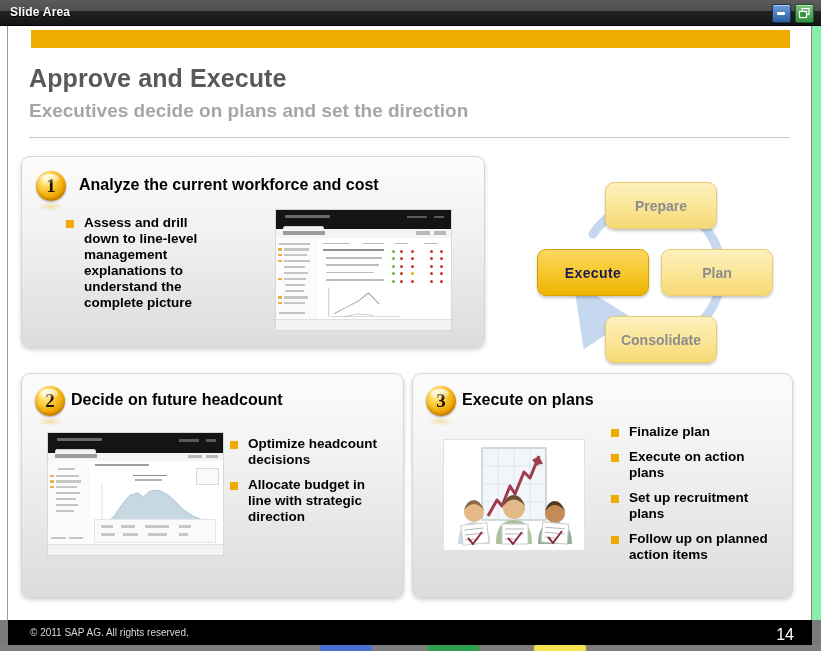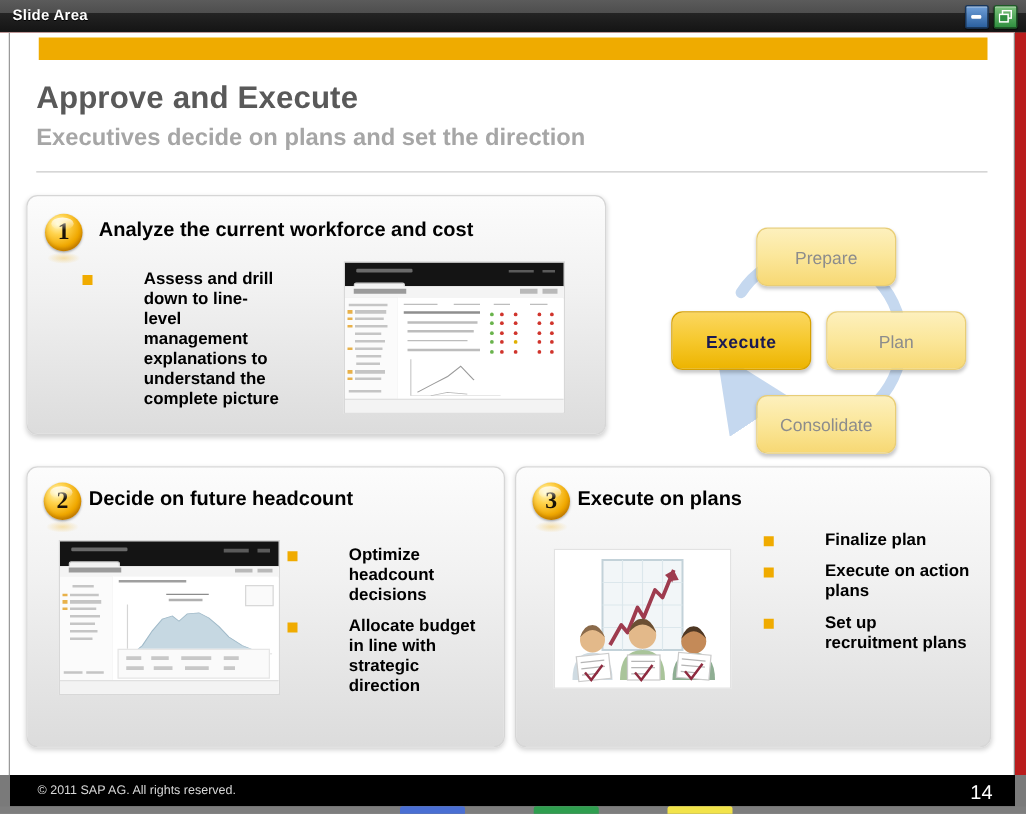--- a/index.html
+++ b/index.html
@@ -32,7 +32,7 @@
   .tb-btn.rest svg{position:absolute;left:3px;top:3px;}
 
   
-  .slide-outer{position:absolute;left:0;top:26px;width:821px;height:594px;background:#b91c1c;}
+  .slide-outer{position:absolute;left:0;top:26px;width:821px;height:594px;background:#86efac;}
   .ghost-left{position:absolute;left:0;top:0;width:8px;height:594px;background:#ffffff;
     border-right:1px solid #9a9a9a;box-sizing:border-box;}
   .slide{

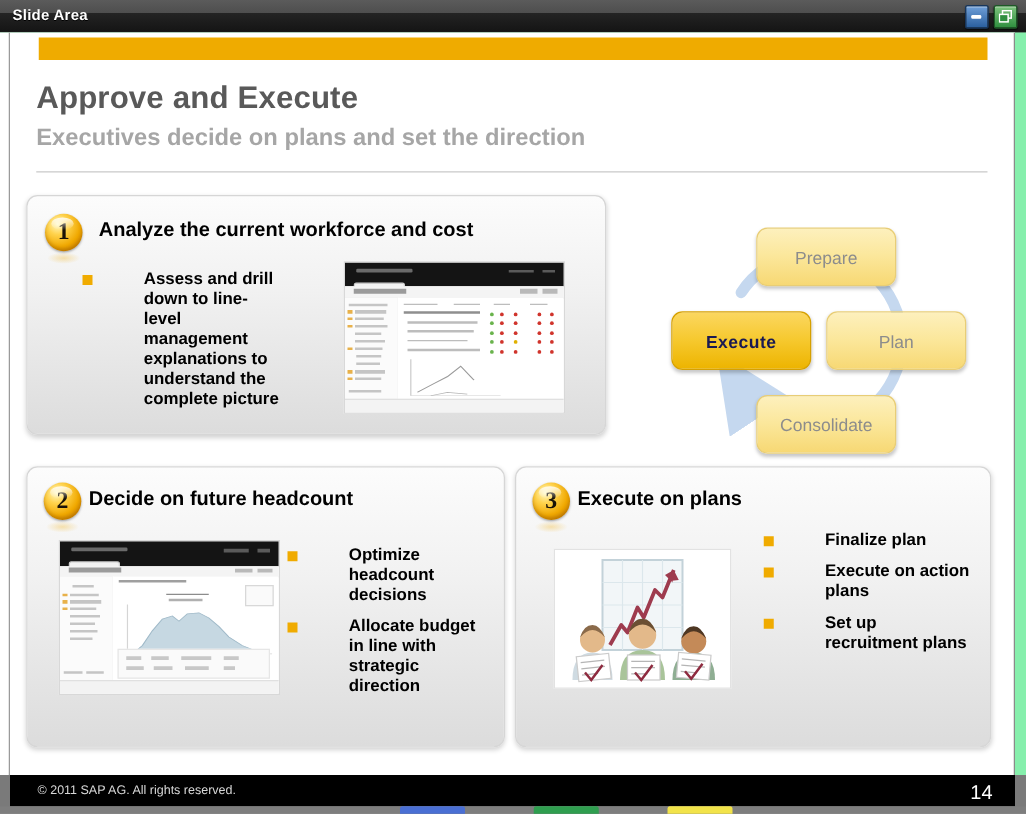--- a/index.html
+++ b/index.html
@@ -124,6 +124,7 @@
     font-size:14px;color:#8c8c8c;
     box-shadow:0 2px 3px rgba(0,0,0,.22);
     box-sizing:border-box;
+    font-weight:bold;
   }
   .cy-box.norm{
     background:linear-gradient(to bottom,#fdf0bd 0%,#fbe79b 48%,#f7d874 100%);

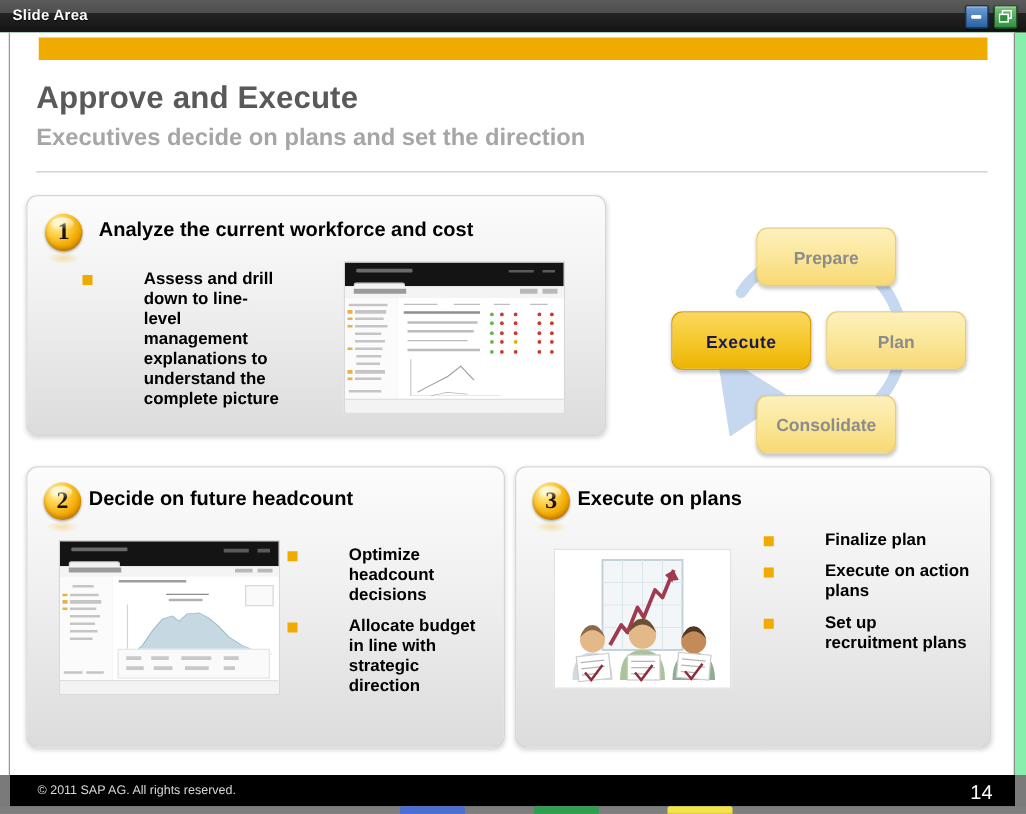--- a/index.html
+++ b/index.html
@@ -85,7 +85,7 @@
   .card-h{position:absolute;font-size:16px;font-weight:bold;color:#000;}
 
   .bullets{position:absolute;}
-  .bullet{display:flex;margin-bottom:9px;gap:31px;}
+  .bullet{display:flex;margin-bottom:9px;}
   .bullet .sq{width:8px;height:8px;background:#f0ab00;flex:0 0 8px;margin-top:5px;margin-right:10px;}
   .bullet .btxt{font-size:13.5px;font-weight:bold;color:#000;line-height:16px;}
 

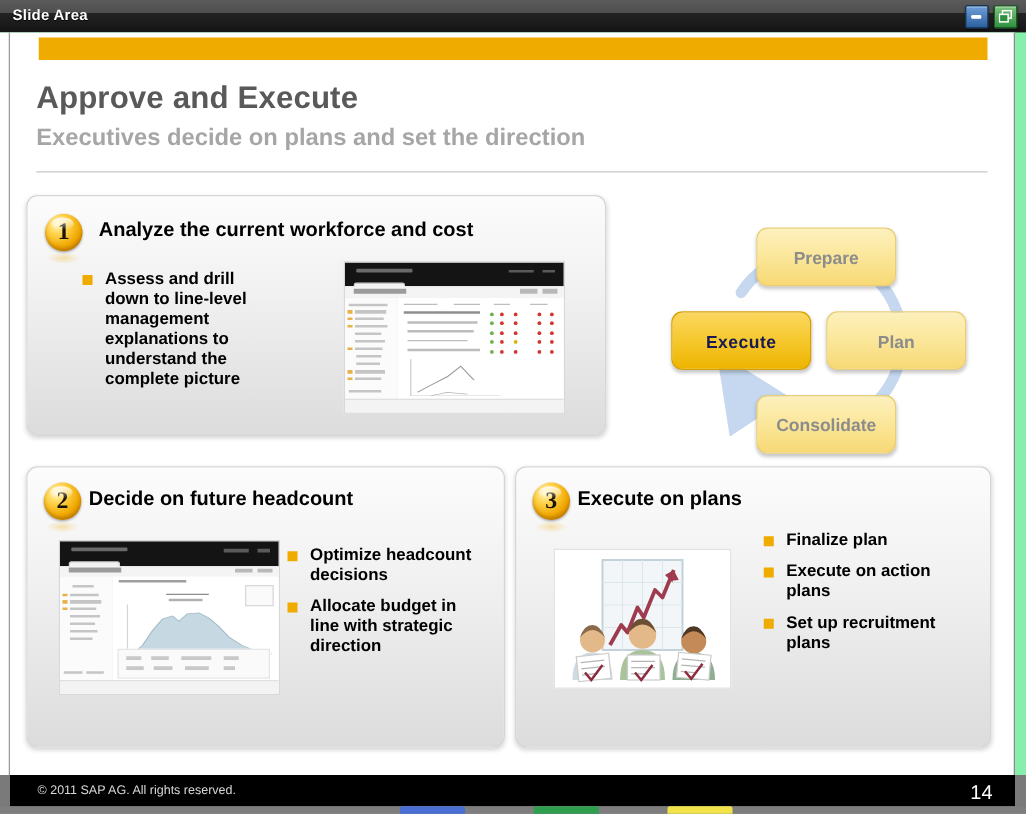--- a/index.html
+++ b/index.html
@@ -440,6 +440,10 @@
             <span class="sq"></span>
             <span class="btxt">Set up recruitment plans</span>
           </div>
+          <div class="bullet">
+            <span class="sq"></span>
+            <span class="btxt">Follow up on planned action items</span>
+          </div>
         </div>
       </div>
 

